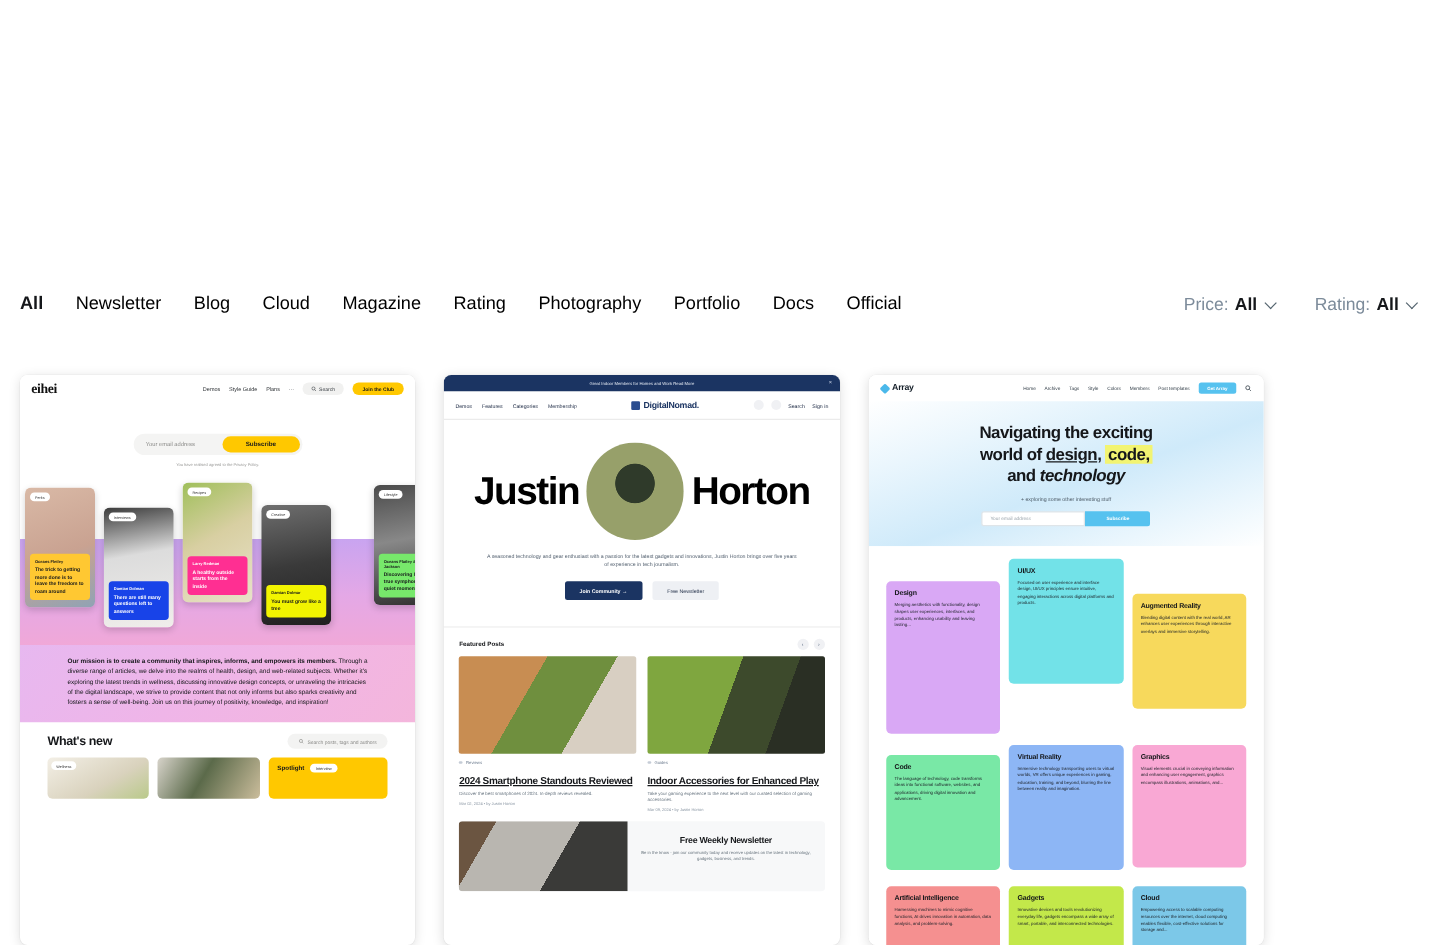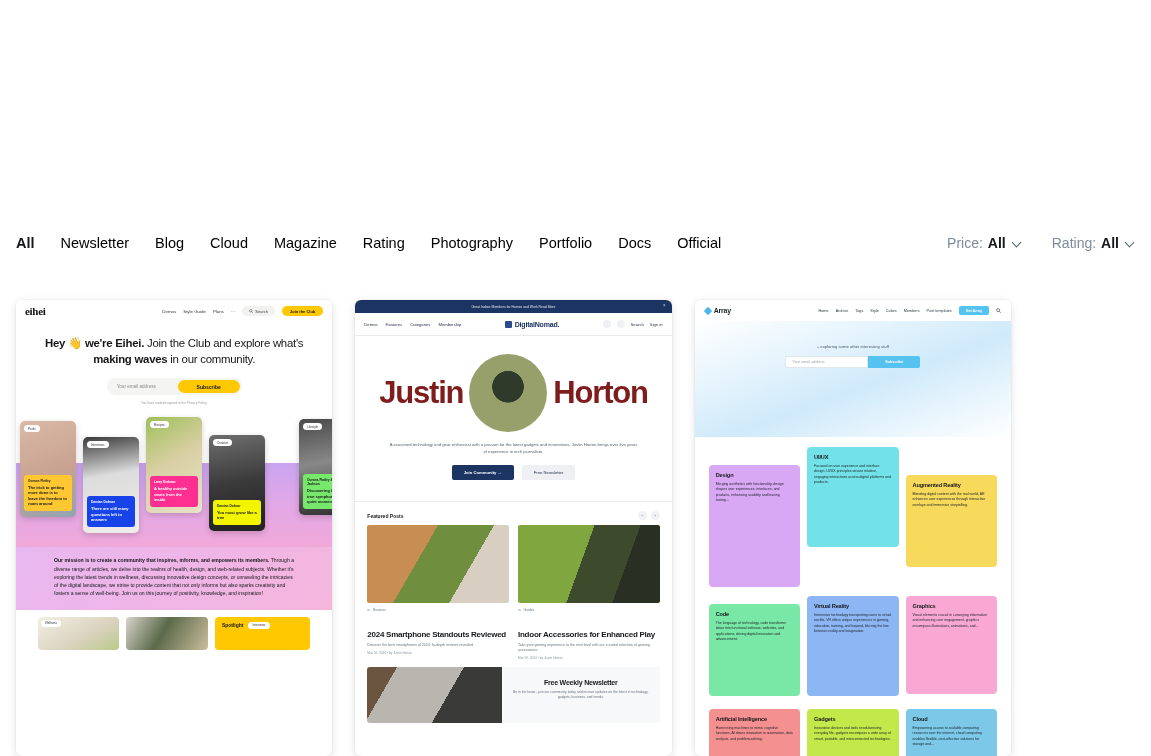--- a/index.html
+++ b/index.html
@@ -277,9 +277,6 @@
     </div>
 
     <div class="eihei-hero">
-      <div class="eihei-headline">
-        <b>Hey 👋 we're Eihei.</b><span> Join the Club and explore what's </span><b>making waves</b><span> in our community.</span>
-      </div>
       <div class="eihei-form">
         <div class="eihei-form-input">Your email address</div>
         <div class="eihei-form-btn">Subscribe</div>

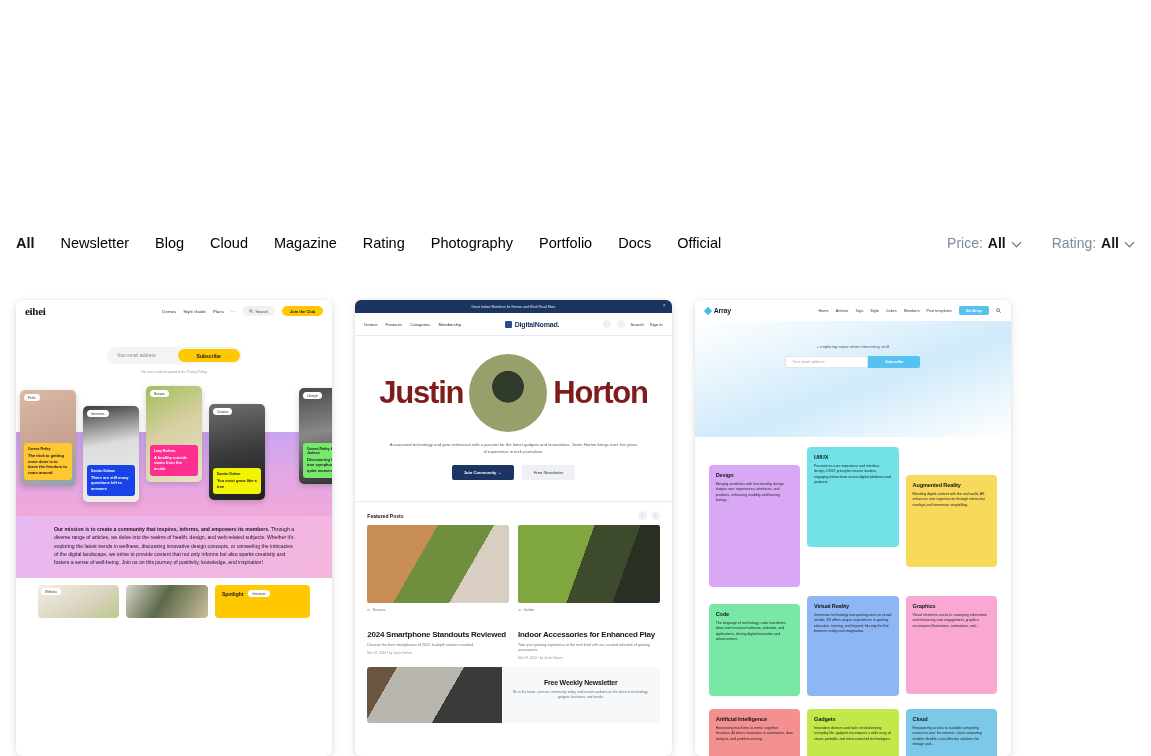--- a/index.html
+++ b/index.html
@@ -447,6 +447,15 @@
     </div>
 
     <div class="ar-hero">
+      <div class="ar-headline">
+        <div>Navigating the exciting</div>
+        <div>
+          <span>world of </span><span class="u">design</span><span>, </span><span class="hl">code,</span>
+        </div>
+        <div>
+          <span>and </span><span class="it">technology</span>
+        </div>
+      </div>
       <div class="ar-sub">+ exploring some other interesting stuff</div>
       <div class="ar-form">
         <div class="ar-form-input">Your email address</div>

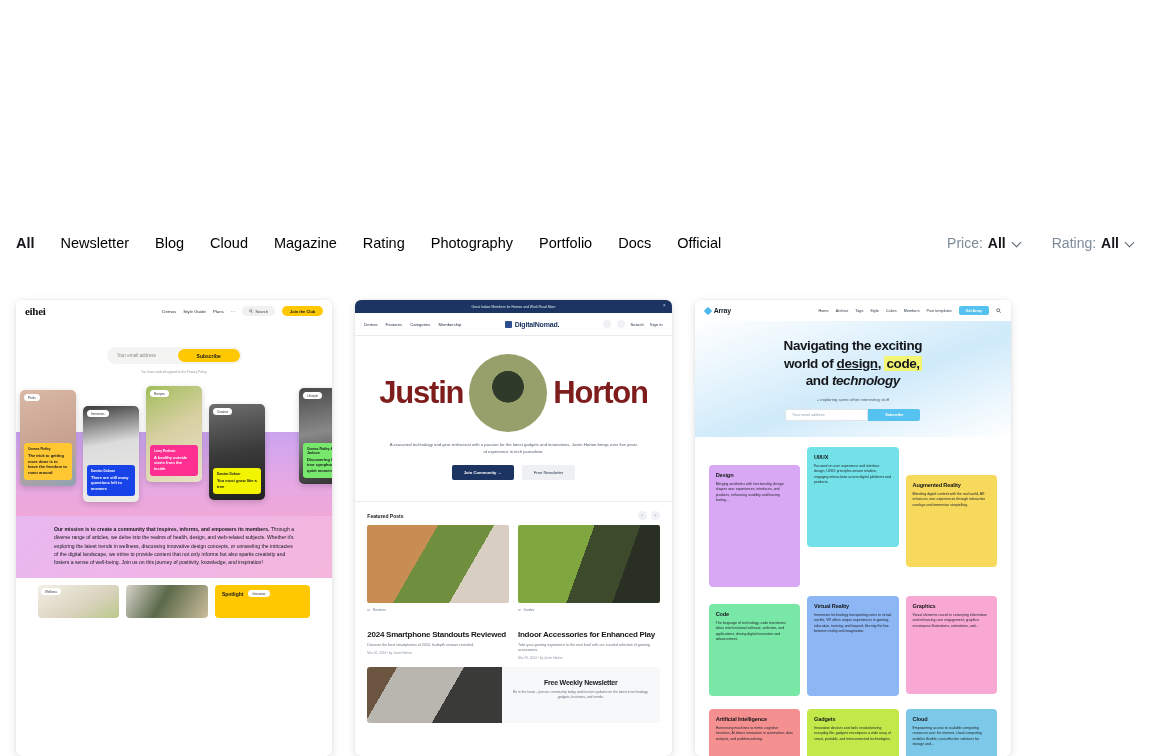--- a/index.html
+++ b/index.html
@@ -148,7 +148,7 @@
   .dn-circ { width:8px;height:8px;border-radius:50%;background:#f0f1f4; }
   .dn-hero { background:#fff; padding: 18px 0 0; text-align:center; height:165px; position:relative;}
   .dn-hero-name {
-    font-size:31px; font-weight:700; color:#7f1d1d; letter-spacing:-1.2px;
+    font-size:31px; font-weight:700; color:#000000; letter-spacing:-1.2px;
     display:flex; align-items:center; justify-content:center; gap:4px;
   }
   .dn-hero-photo {

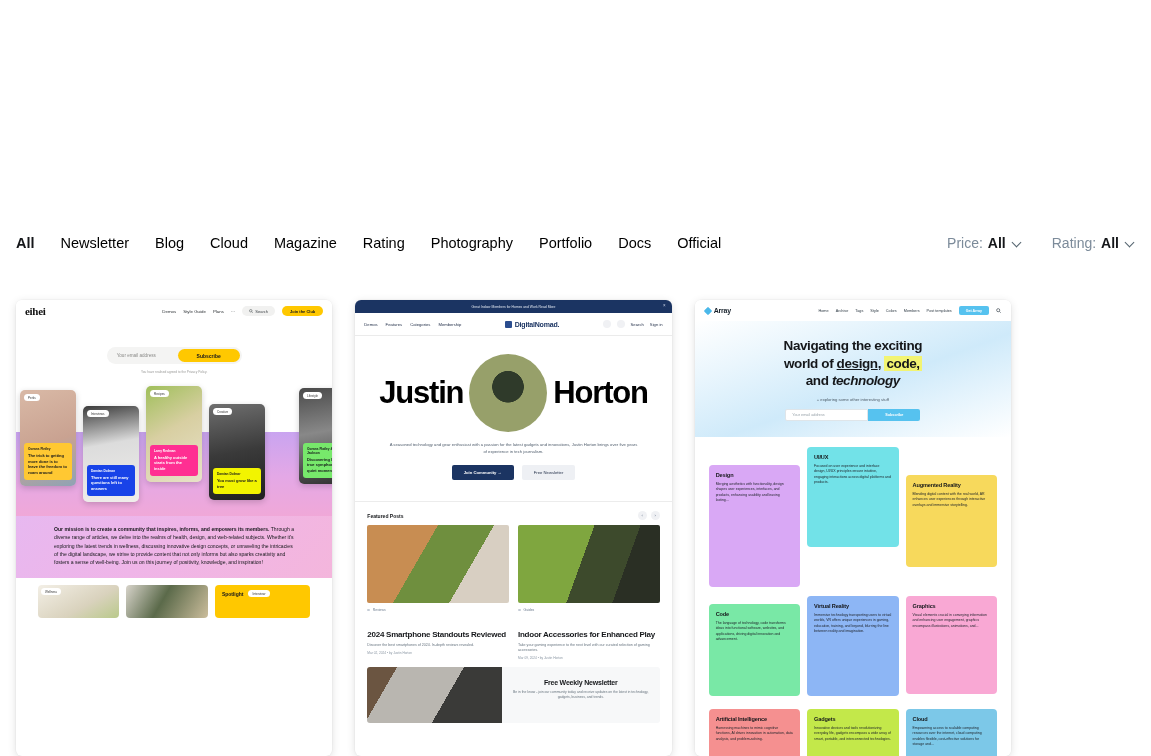--- a/index.html
+++ b/index.html
@@ -331,6 +331,16 @@
       <b>Our mission is to create a community that inspires, informs, and empowers its members.</b><span> Through a diverse range of articles, we delve into the realms of health, design, and web-related subjects. Whether it's exploring the latest trends in wellness, discussing innovative design concepts, or unraveling the intricacies of the digital landscape, we strive to provide content that not only informs but also sparks creativity and fosters a sense of well-being. Join us on this journey of positivity, knowledge, and inspiration!</span>
     </div>
 
+    <div class="eihei-whatsnew">
+      <div class="wn-title">What's new</div>
+      <div class="wn-search">
+        <svg width="4" height="4" viewBox="0 0 16 16">
+            <circle cx="7" cy="7" r="5" fill="none" stroke="#8b8b89" stroke-width="2"></circle>
+            <line x1="11" y1="11" x2="15" y2="15" stroke="#8b8b89" stroke-width="2"></line>
+          </svg>
+        <span>Search posts, tags and authors</span>
+      </div>
+    </div>
     <div class="wn-row">
       <div class="wn-item" style="background:linear-gradient(150deg,#f3efe6,#d9d2bd 60%,#b9c98a);">
         <div class="gtag" style="top:3px;left:3px;">Wellness</div>

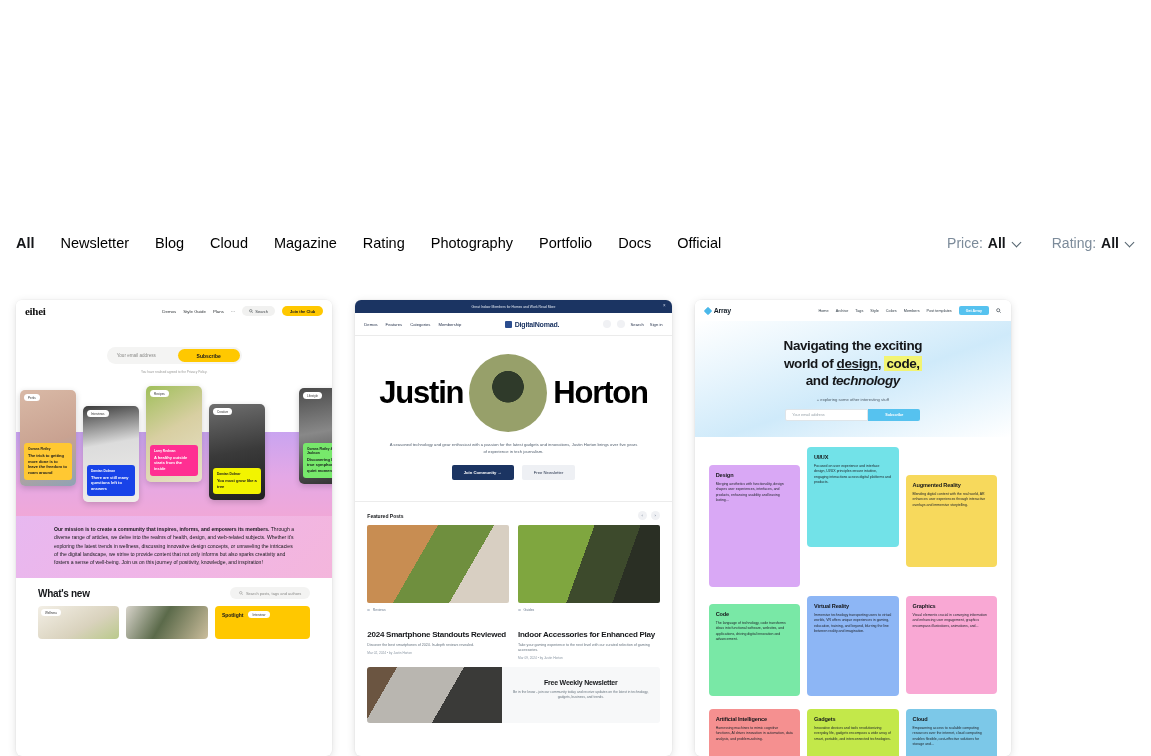--- a/index.html
+++ b/index.html
@@ -178,7 +178,7 @@
   .dn-post-meta { display:flex; align-items:center; gap:3px; margin-top:5px; }
   .dn-post-cat { font-size:3.4px; color:#6b7a8d; }
   .dn-post-dot { width:2.5px;height:2.5px;border-radius:50%;background:#c5ccd6;}
-  .dn-post-title { font-size:8px; font-weight:700; color:#15171a; margin-top:18px; letter-spacing:-0.25px; line-height:1.2;}
+  .dn-post-title { font-size:8px; font-weight:700; color:#15171a; margin-top:8px; letter-spacing:-0.25px; line-height:1.2;text-decoration:underline;}
   .dn-post-ex { font-size:3.6px; color:#66737f; margin-top:3px; line-height:1.5;}
   .dn-post-date { font-size:3.2px; color:#8b97a4; margin-top:3px; }
   .dn-news {

